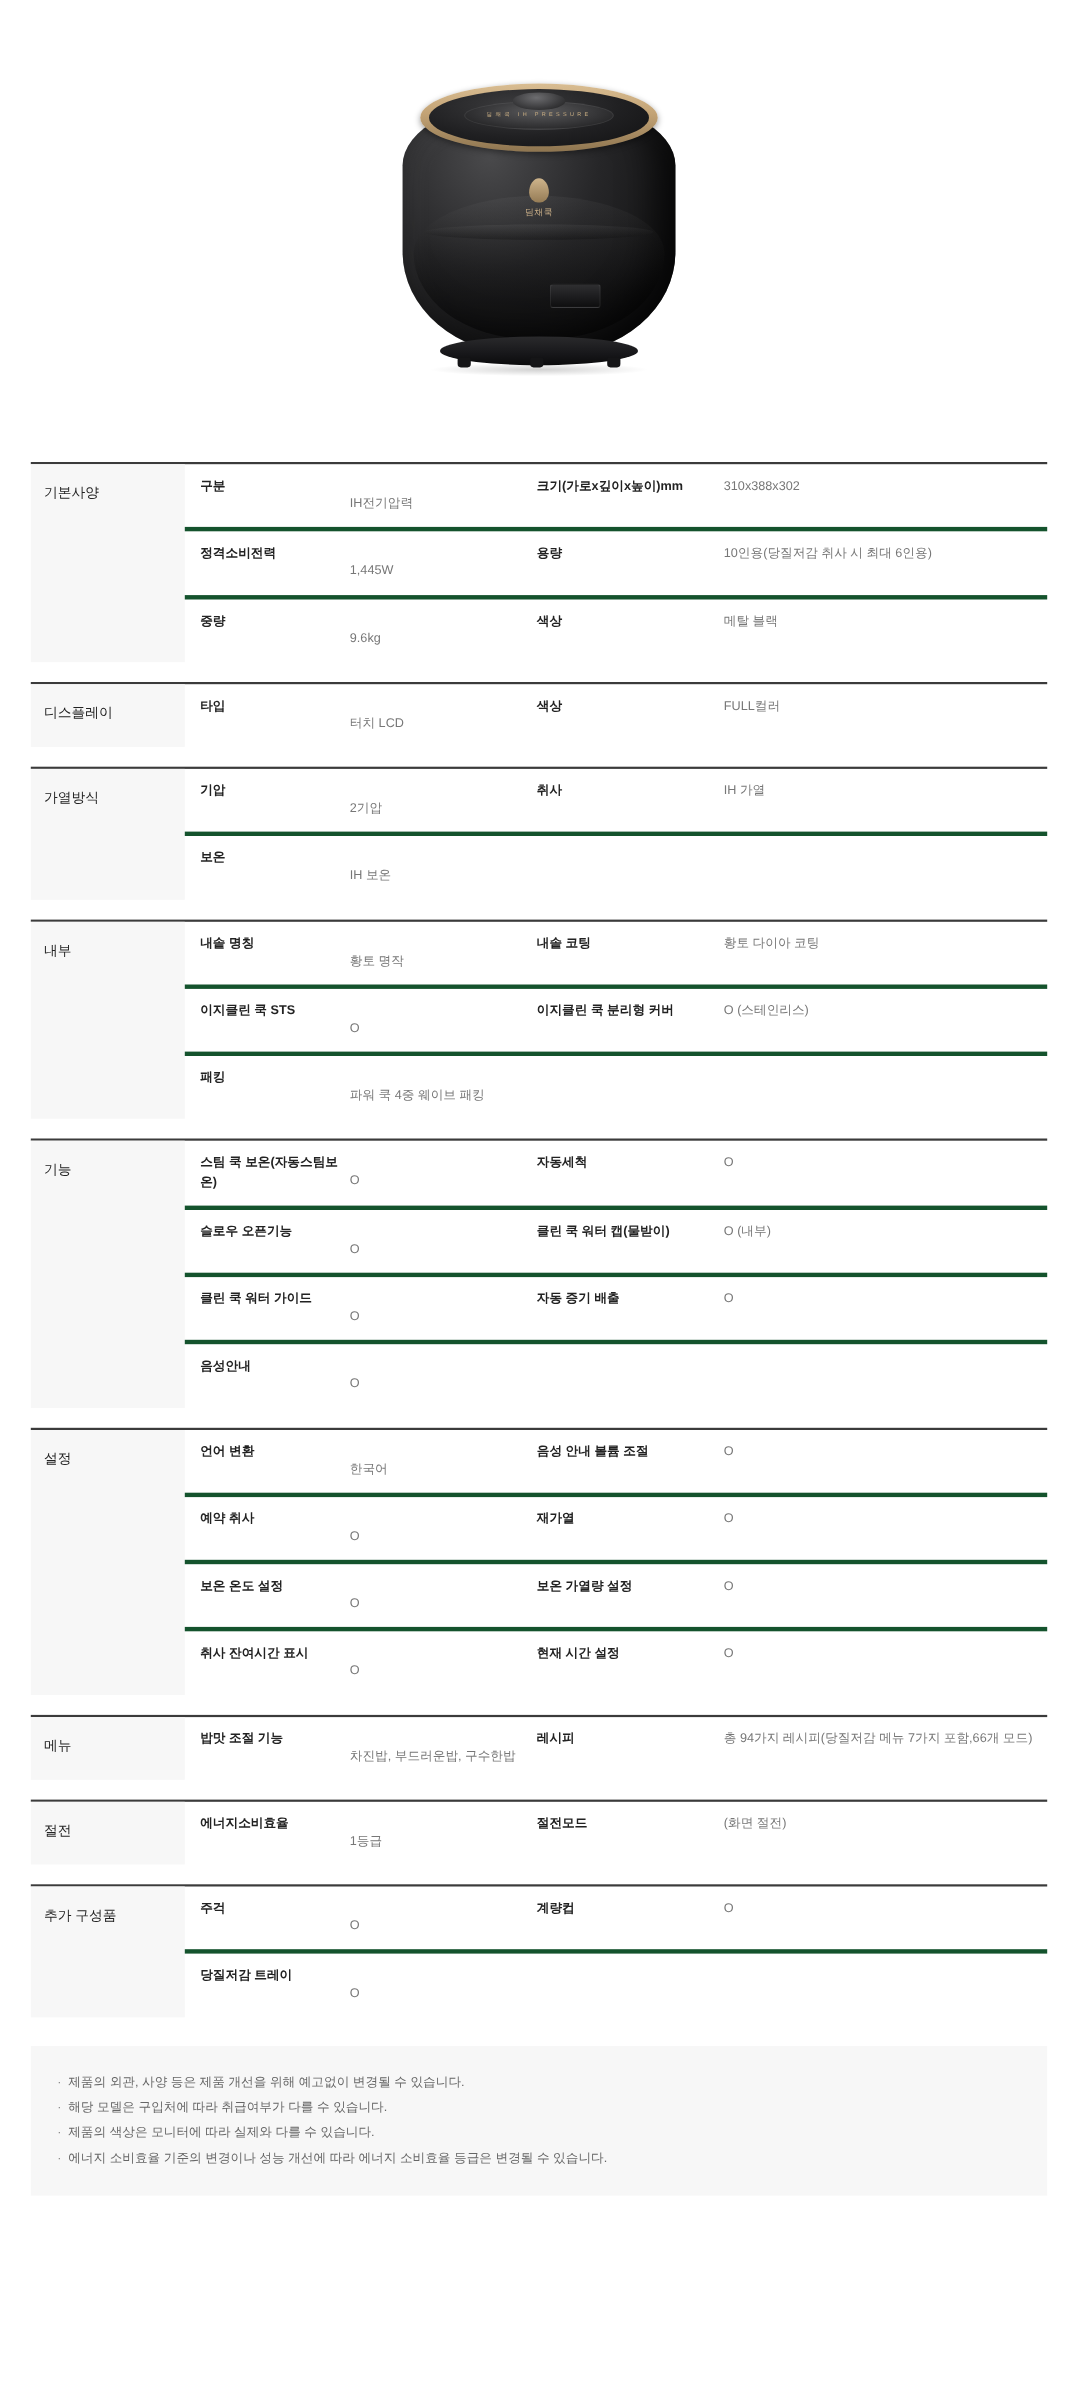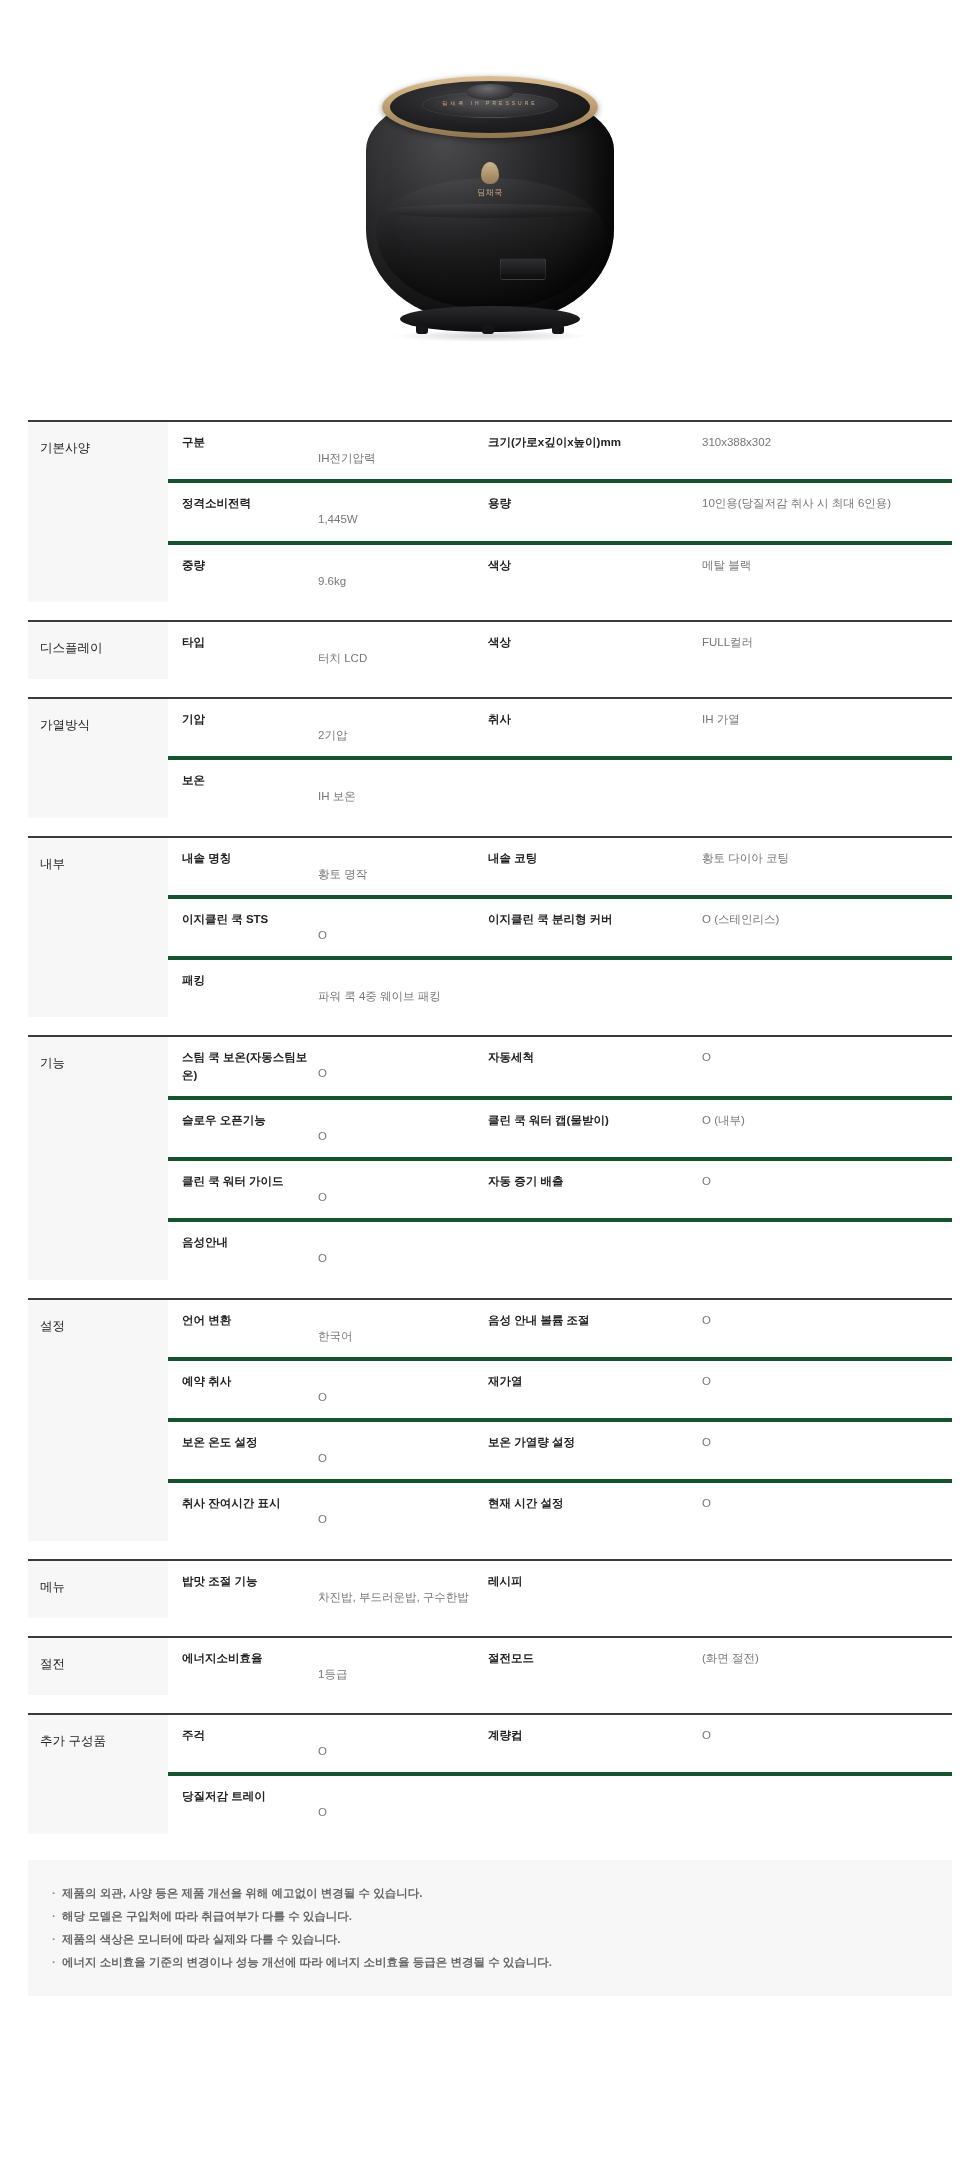--- a/index.html
+++ b/index.html
@@ -240,7 +240,6 @@
     flex: 1 1 auto;
     color: #777;
     padding-right: 10px;
-    margin-left: 44px;
   }
   .spacer-cell { flex: 1 1 auto; }
 

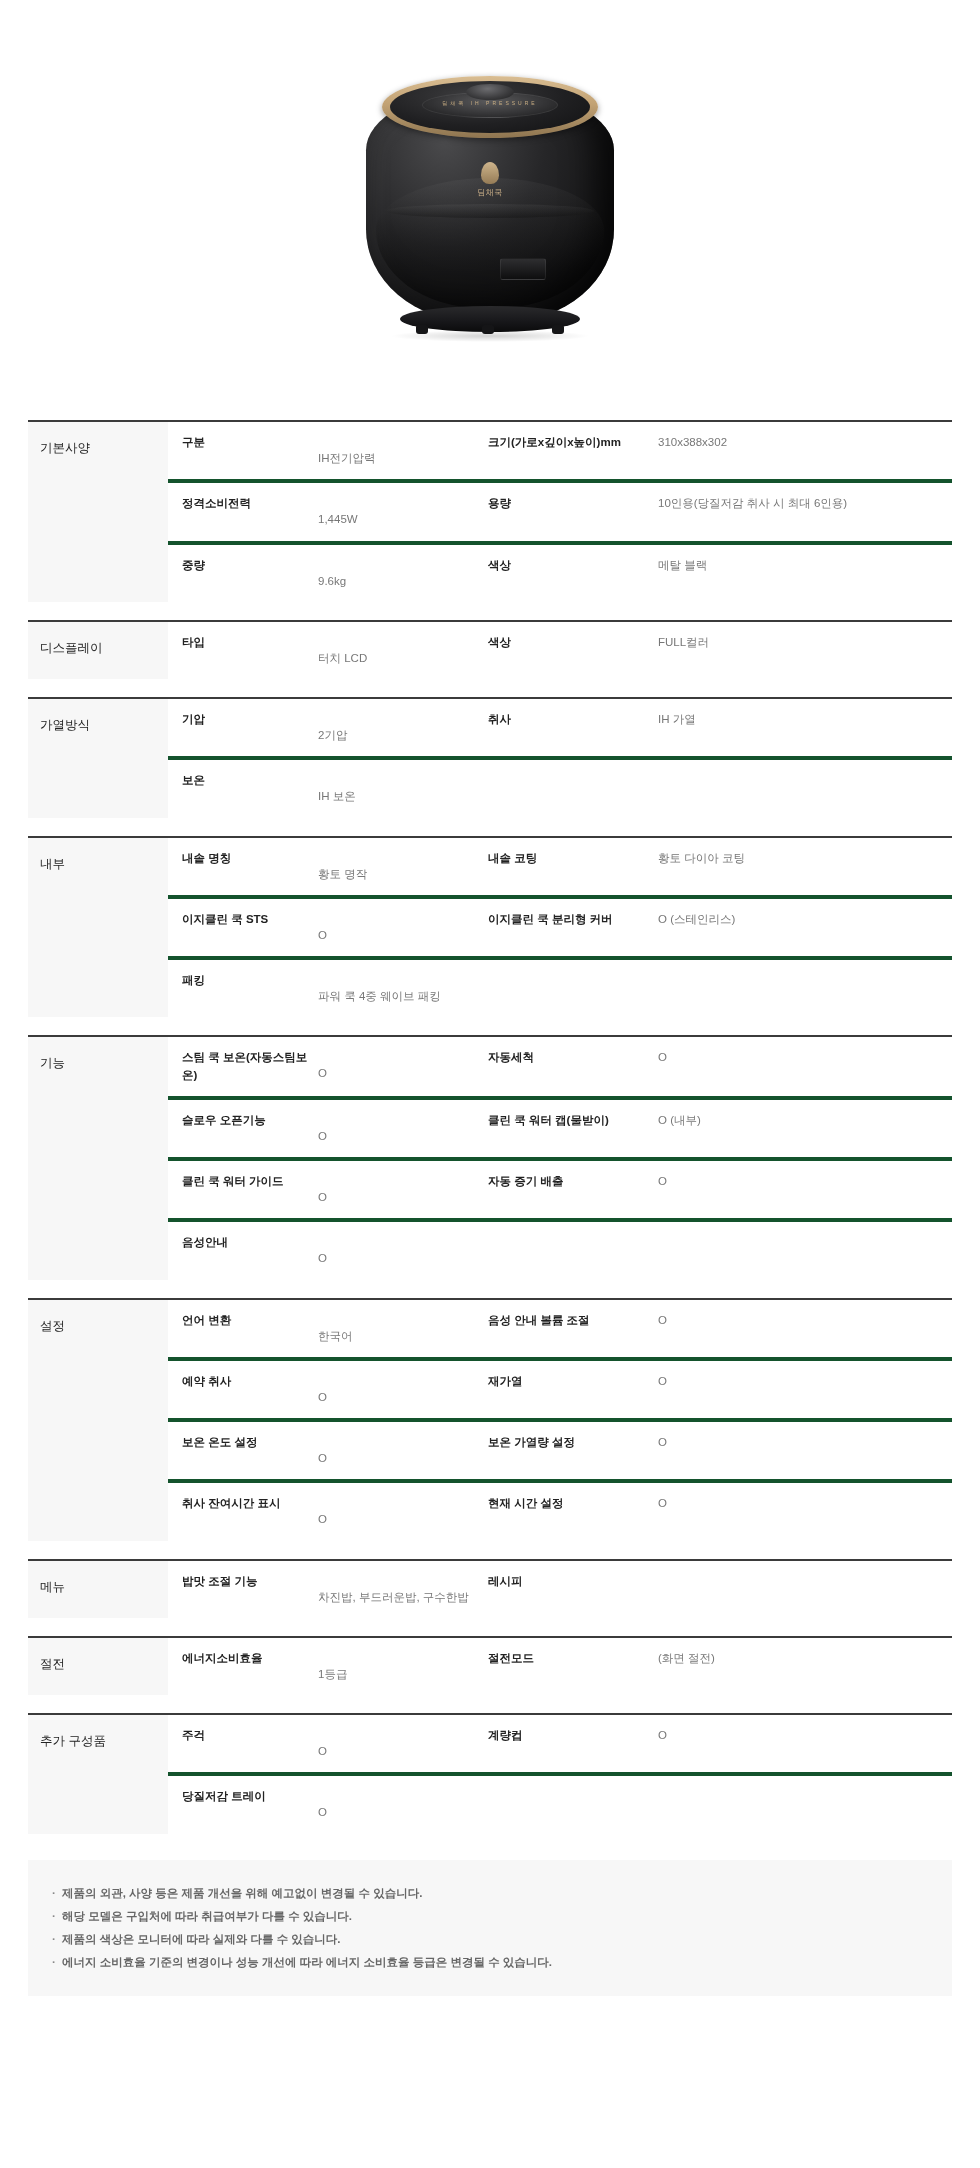--- a/index.html
+++ b/index.html
@@ -438,6 +438,7 @@
           <div class="cell cell-label">밥맛 조절 기능</div>
           <div class="cell cell-value">차진밥, 부드러운밥, 구수한밥</div>
           <div class="cell cell-label2">레시피</div>
+          <div class="cell cell-value2">총 94가지 레시피(당질저감 메뉴 7가지 포함,66개 모드)</div>
         </div>
       </div>
     </div>

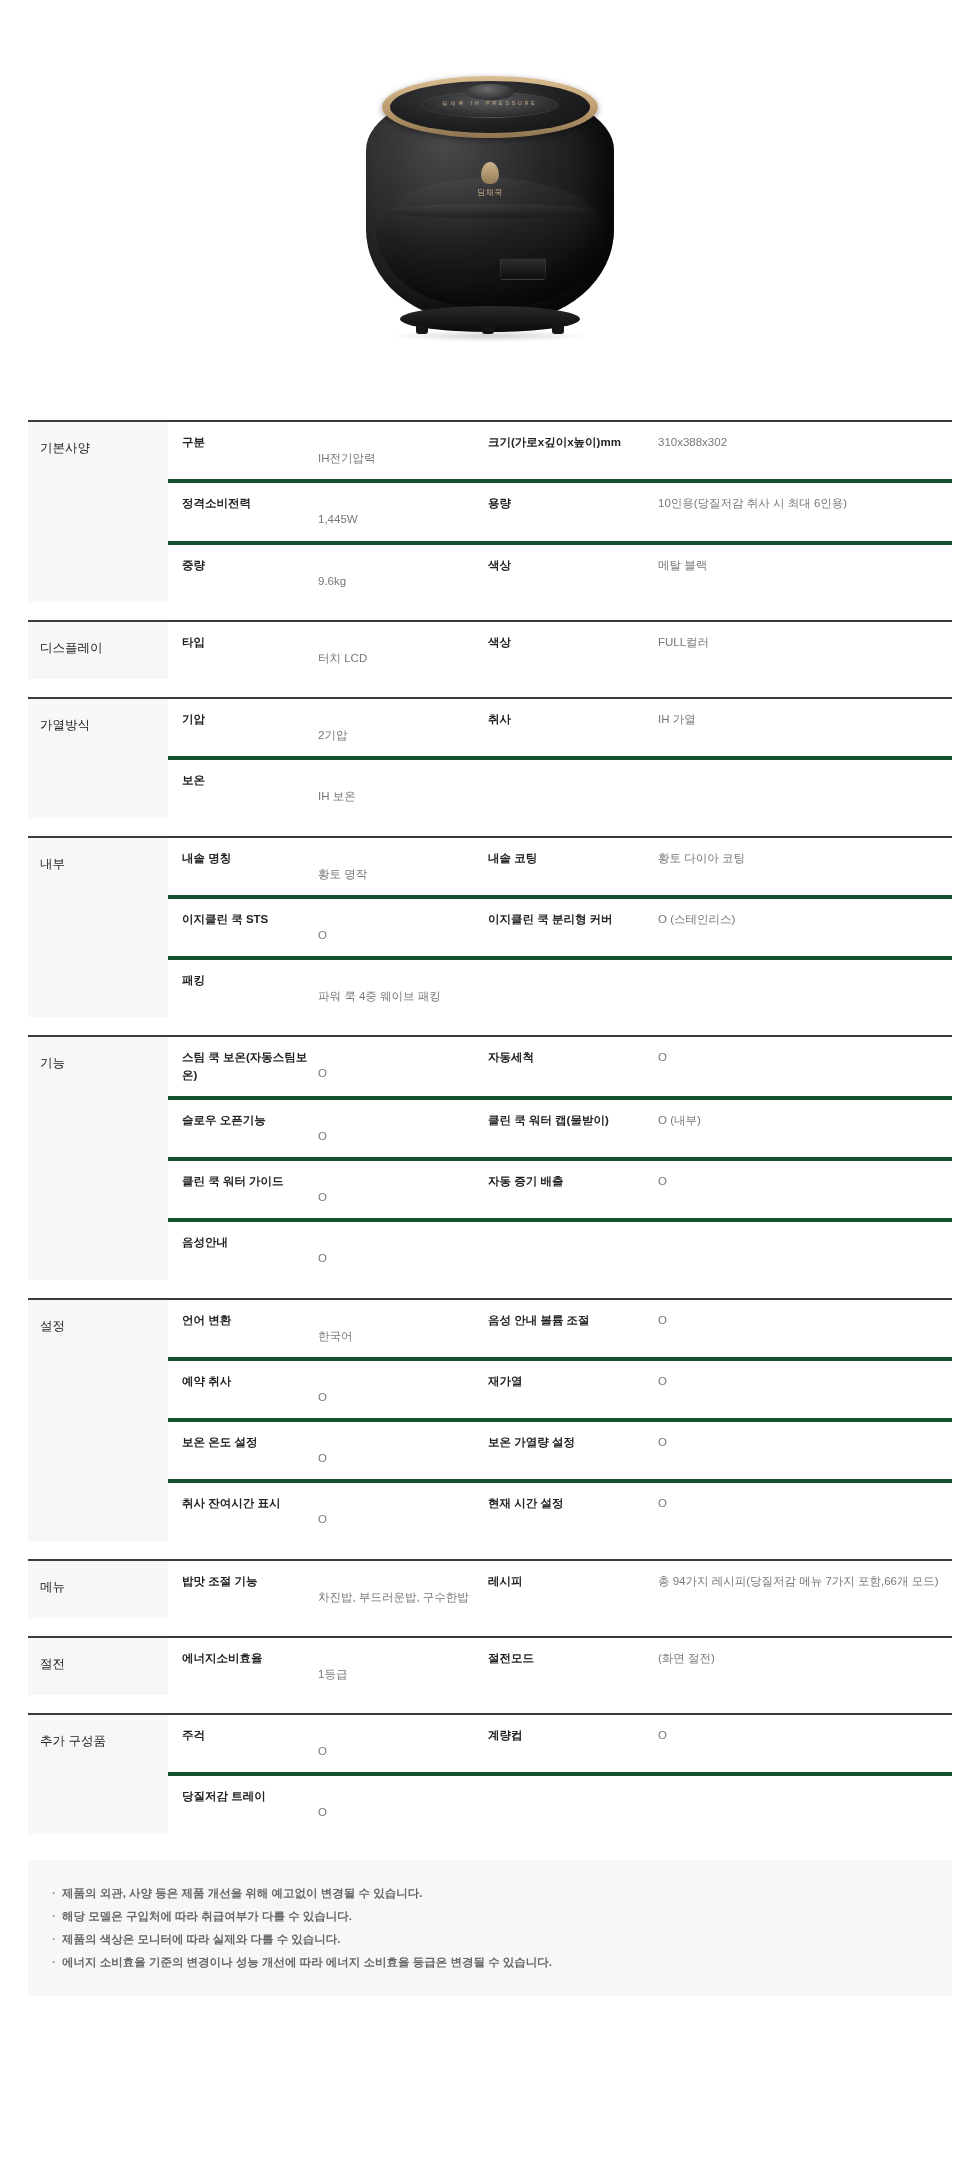--- a/index.html
+++ b/index.html
@@ -255,7 +255,6 @@
     line-height: 2.0;
     padding-left: 10px;
     position: relative;
-    font-weight: bold;
   }
   .note-item::before {
     content: "·";

